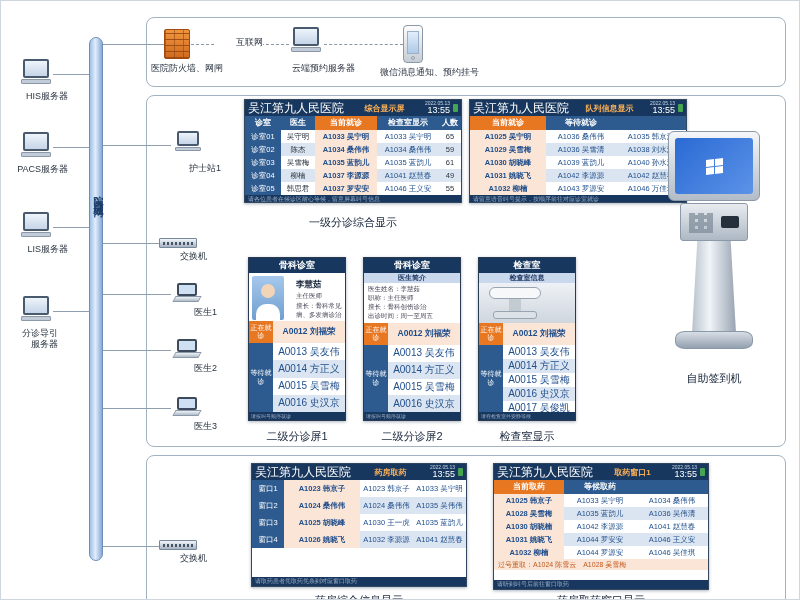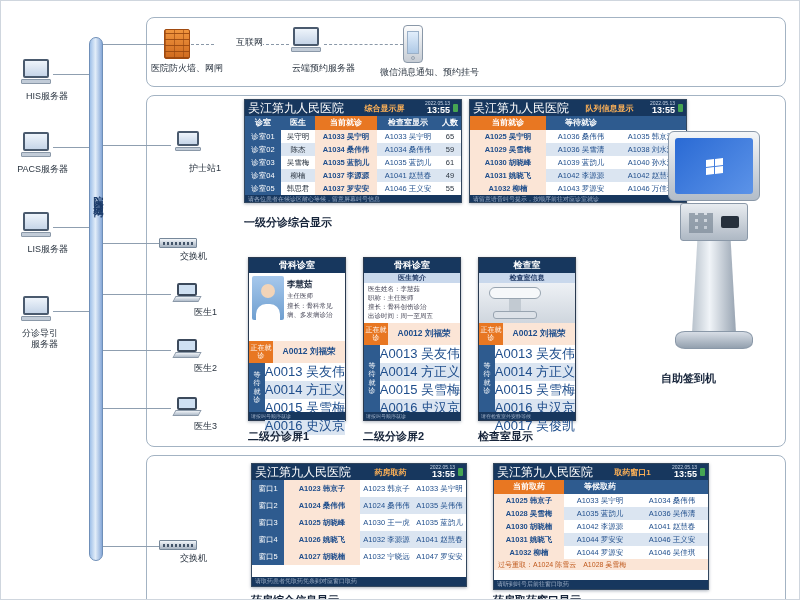--- a/index.html
+++ b/index.html
@@ -48,7 +48,7 @@
   .d-title{flex:1;text-align:center;color:#ffb257;font-weight:bold;font-size:8px;white-space:nowrap}
   .d-time{text-align:right;line-height:1}
   .d-date{display:block;font-size:5px;color:#c9d6e8}
-  .d-clock{display:block;font-size:9px;font-weight:bold}
+  .d-clock{display:block;font-size:9px;font-weight:normal}
   .chip{width:5px;height:8px;background:#46a552;border-radius:1px}
   .cols{display:flex;height:14px;color:#fff;font-size:8px;font-weight:bold;text-align:center;line-height:14px}
   .cols span{overflow:hidden;white-space:nowrap}

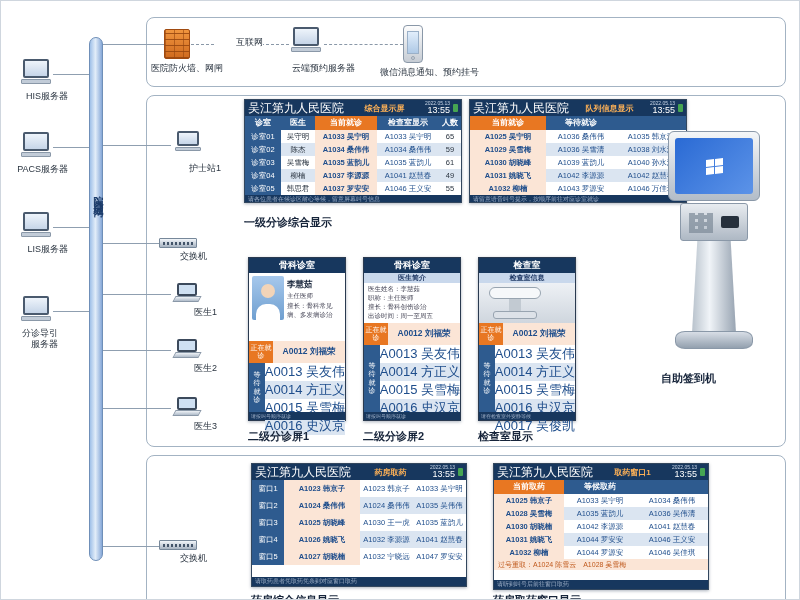--- a/index.html
+++ b/index.html
@@ -10,7 +10,7 @@
   .line{position:absolute;height:1px;background:#8f9fb0;z-index:1}
   .dash{position:absolute;height:0;border-top:1px dashed #8a98a8;z-index:1}
   .lbl{position:absolute;font-size:9px;color:#2a3440;text-align:right;line-height:1.25;z-index:2}
-  .cap{position:absolute;font-weight:bold;font-size:11px;color:#16243a;z-index:3}
+  .cap{position:absolute;font-weight:normal;font-size:11px;color:#16243a;text-align:center;z-index:3}
 
   
   .lanbar{position:absolute;left:88px;top:36px;width:14px;height:524px;border-radius:7px;

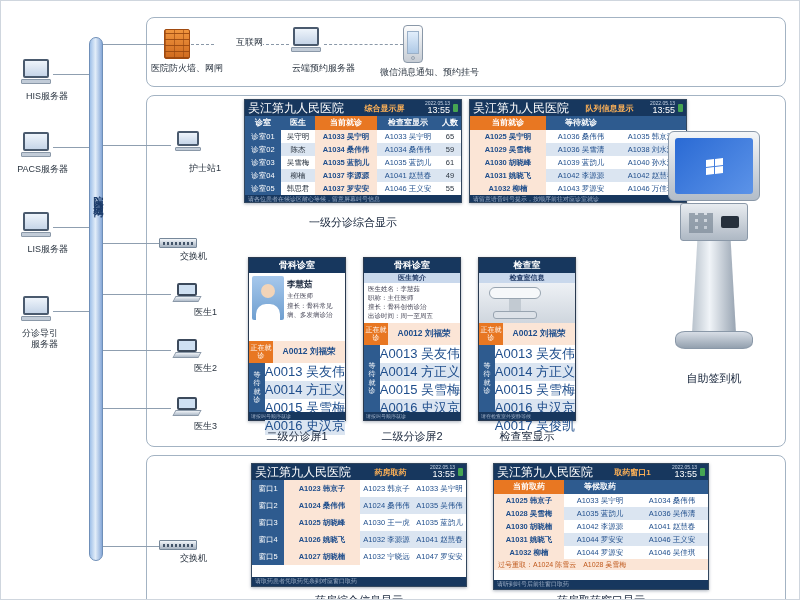--- a/index.html
+++ b/index.html
@@ -75,7 +75,7 @@
   .vscreen{position:absolute;width:98px;height:164px;border:1px solid #2a3a50;background:#fff;display:flex;flex-direction:column;
            box-shadow:0 1px 3px rgba(20,40,70,.35);z-index:3}
   .v-head{height:15px;background:#17375e;color:#fff;font-size:9px;font-weight:bold;text-align:center;line-height:15px}
-  .v-info{height:68px;display:flex;gap:3px;padding:3px}
+  .v-info{height:48px;display:flex;gap:12px;padding:3px}
   .v-photo{width:32px;height:44px;background:linear-gradient(#a6c8ec,#6f9fd0);border-radius:2px;position:relative;overflow:hidden}
   .av-head{position:absolute;top:8px;left:50%;margin-left:-7px;width:14px;height:14px;border-radius:50%;background:#f2d4b8}
   .av-body{position:absolute;bottom:0;left:50%;margin-left:-12px;width:24px;height:16px;border-radius:10px 10px 0 0;background:#fff}

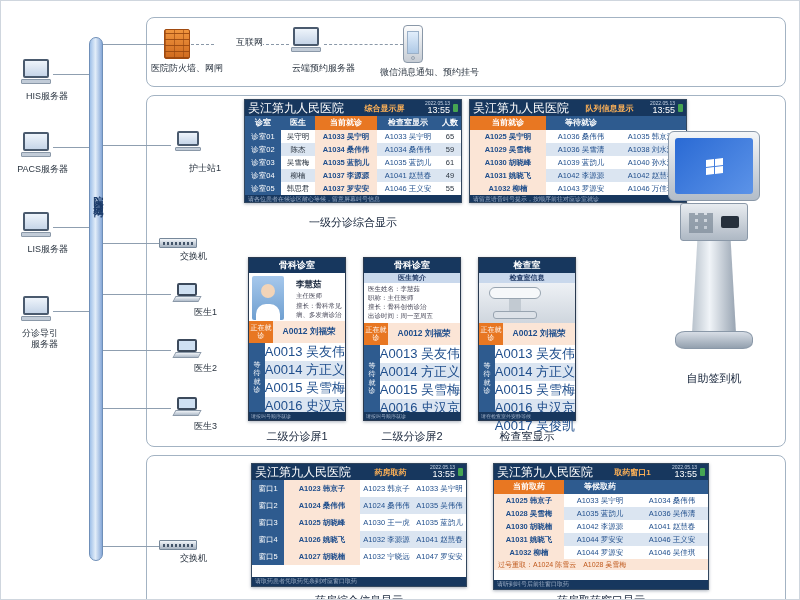--- a/index.html
+++ b/index.html
@@ -96,7 +96,7 @@
   .v-waitlbl{width:24px;background:#2e5b8f;color:#fff;font-size:7px;line-height:1.15;display:flex;align-items:center;
              justify-content:center;text-align:center;padding:1px;word-break:break-all}
   .v-waitlist{flex:1;display:flex;flex-direction:column}
-  .v-waititem{flex:1;font-size:13px;color:#1f4e8c;display:flex;align-items:center;justify-content:center;white-space:nowrap}
+  .v-waititem{flex:1;font-size:10px;color:#1f4e8c;display:flex;align-items:center;justify-content:center;white-space:nowrap}
   .v-waititem:nth-child(even){background:#dbe5f1}
   .v-foot{height:8px;background:#17375e;color:#9fb0c8;font-size:5px;line-height:8px;padding:0 2px;overflow:hidden;white-space:nowrap;margin-top:auto}
 

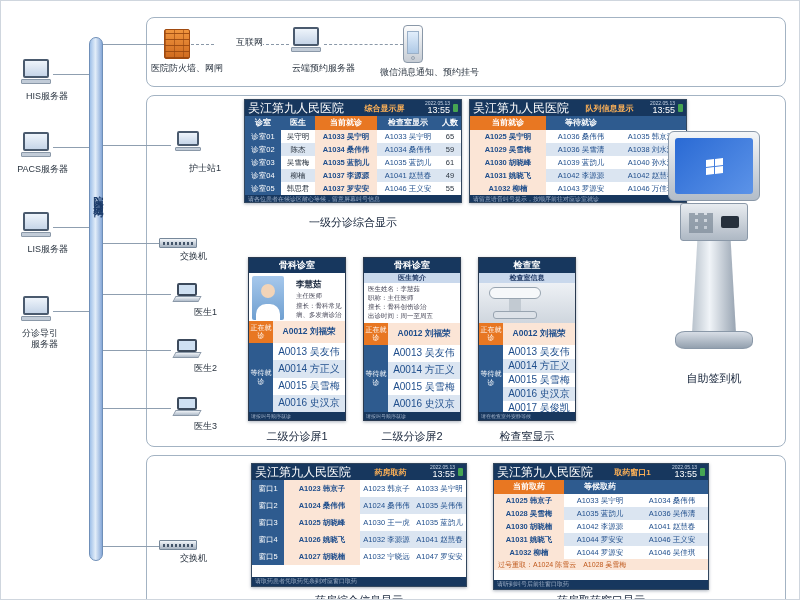--- a/index.html
+++ b/index.html
@@ -455,12 +455,6 @@
         <span class="cell c3 code">A1032 李源源</span>
         <span class="cell c4 code">A1041 赵慧春</span>
       </div>
-        <div class="trow">
-        <span class="cell c1 roomcell">窗口5</span>
-        <span class="cell c2 curcell">A1027 胡晓楠</span>
-        <span class="cell c3 code">A1032 宁晓远</span>
-        <span class="cell c4 code">A1047 罗安安</span>
-      </div>
       </div>
     <div class="marquee">请取药患者凭取药凭条到对应窗口取药</div>
   </div>

